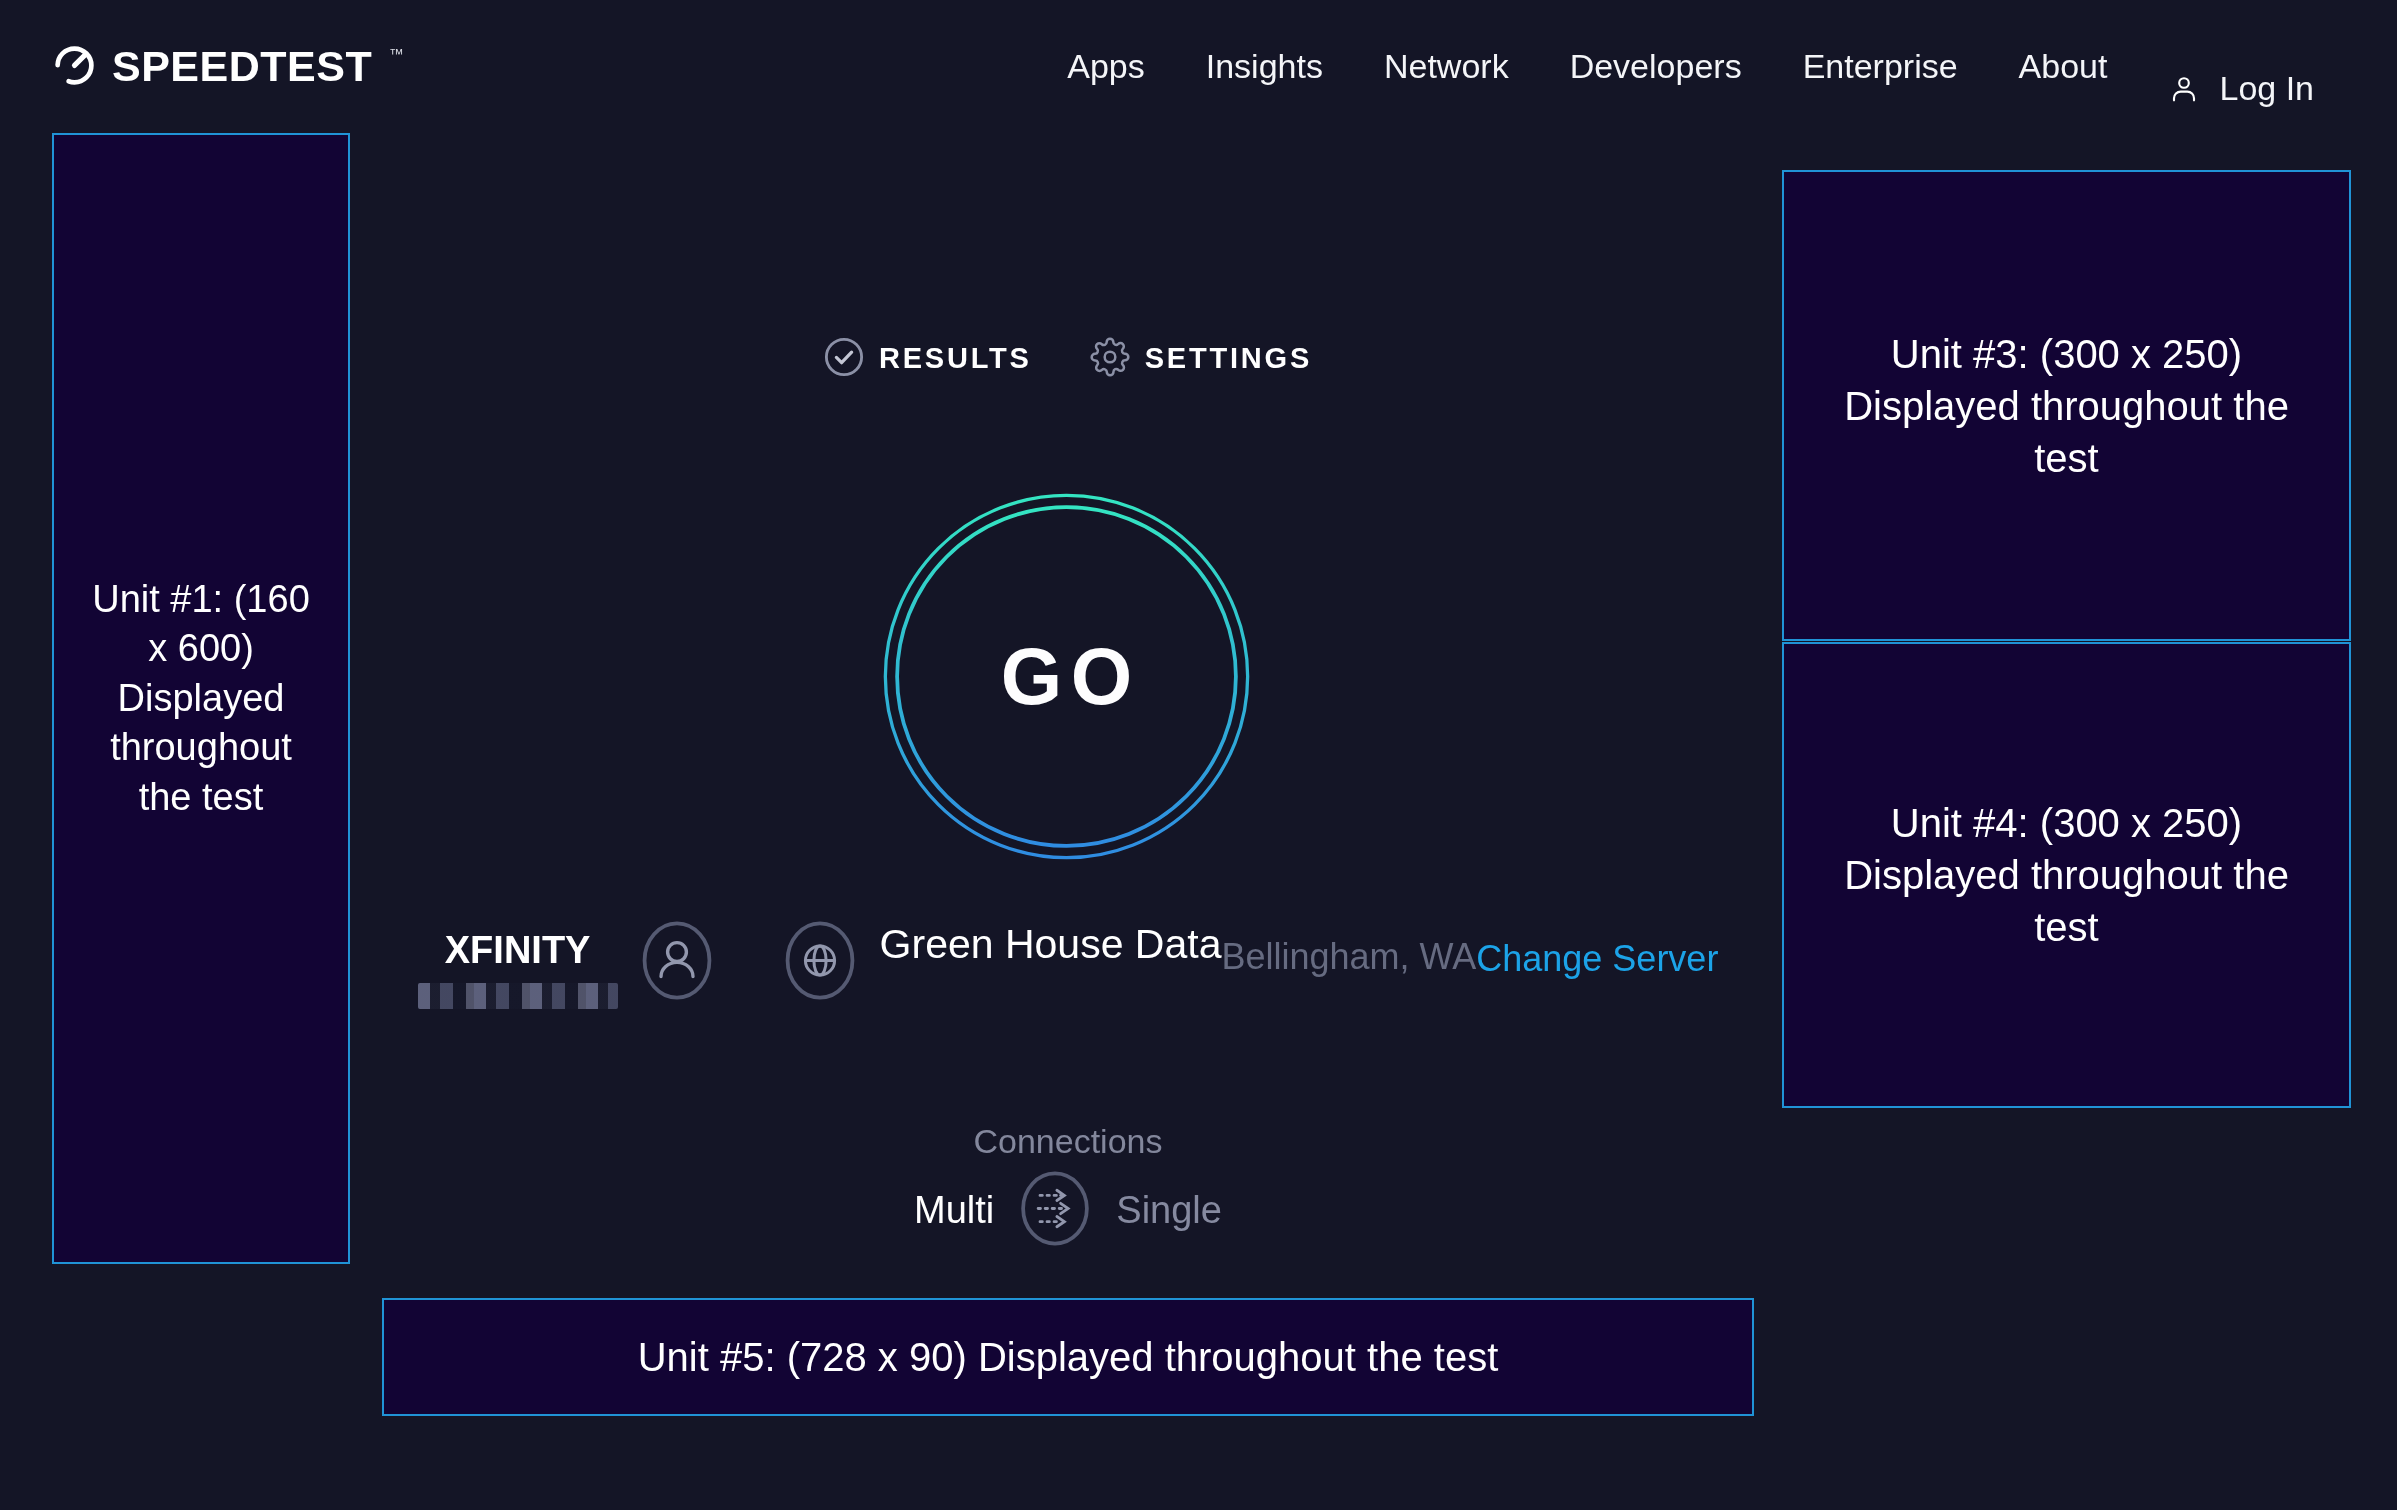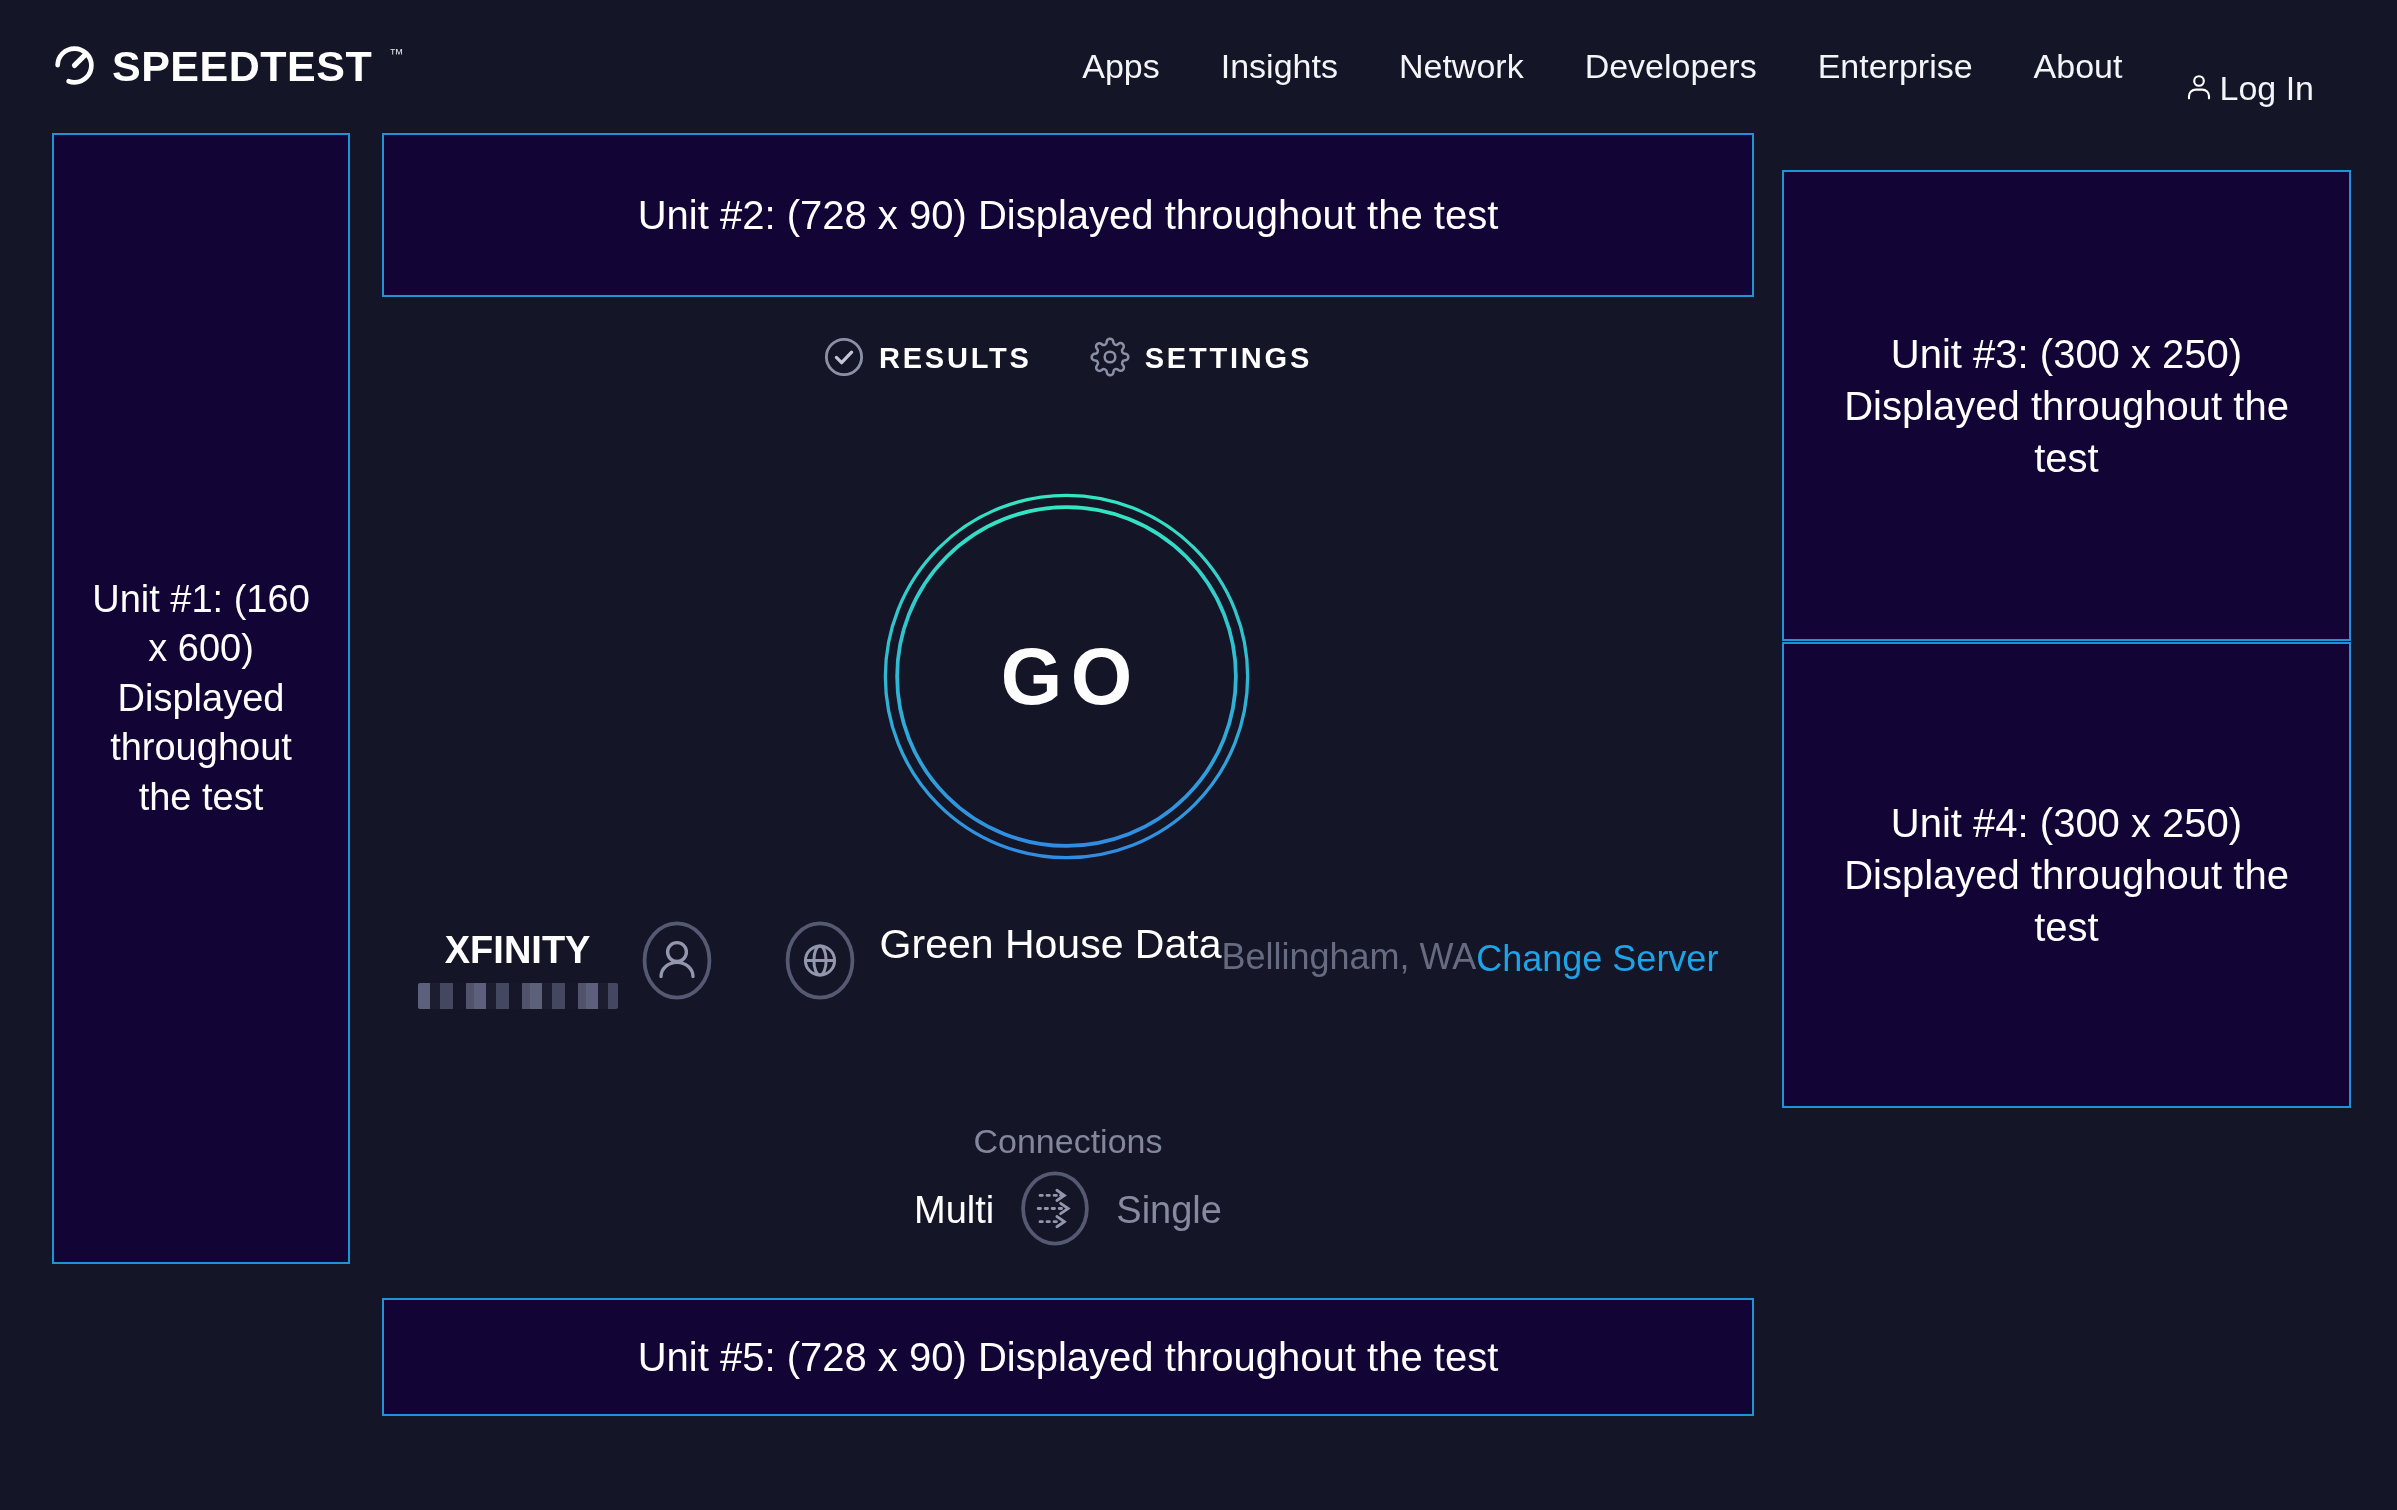--- a/index.html
+++ b/index.html
@@ -20,7 +20,7 @@
   .logo-tm { font-size:15px; vertical-align:top; position:relative; top:-13px; left:1.9px; color:#d8dae2; }
   .nav { margin-left:auto; display:flex; align-items:center; gap:61px; }
   .nav-item { font-size:34px; color:#f4f5f8; cursor:pointer; white-space:nowrap; }
-  .login { display:flex; align-items:center; gap:4px; cursor:pointer;margin-top:44px; }
+  .login { display:flex; align-items:flex-end; gap:19px; cursor:pointer;margin-top:44px; }
 
   
   .ad {

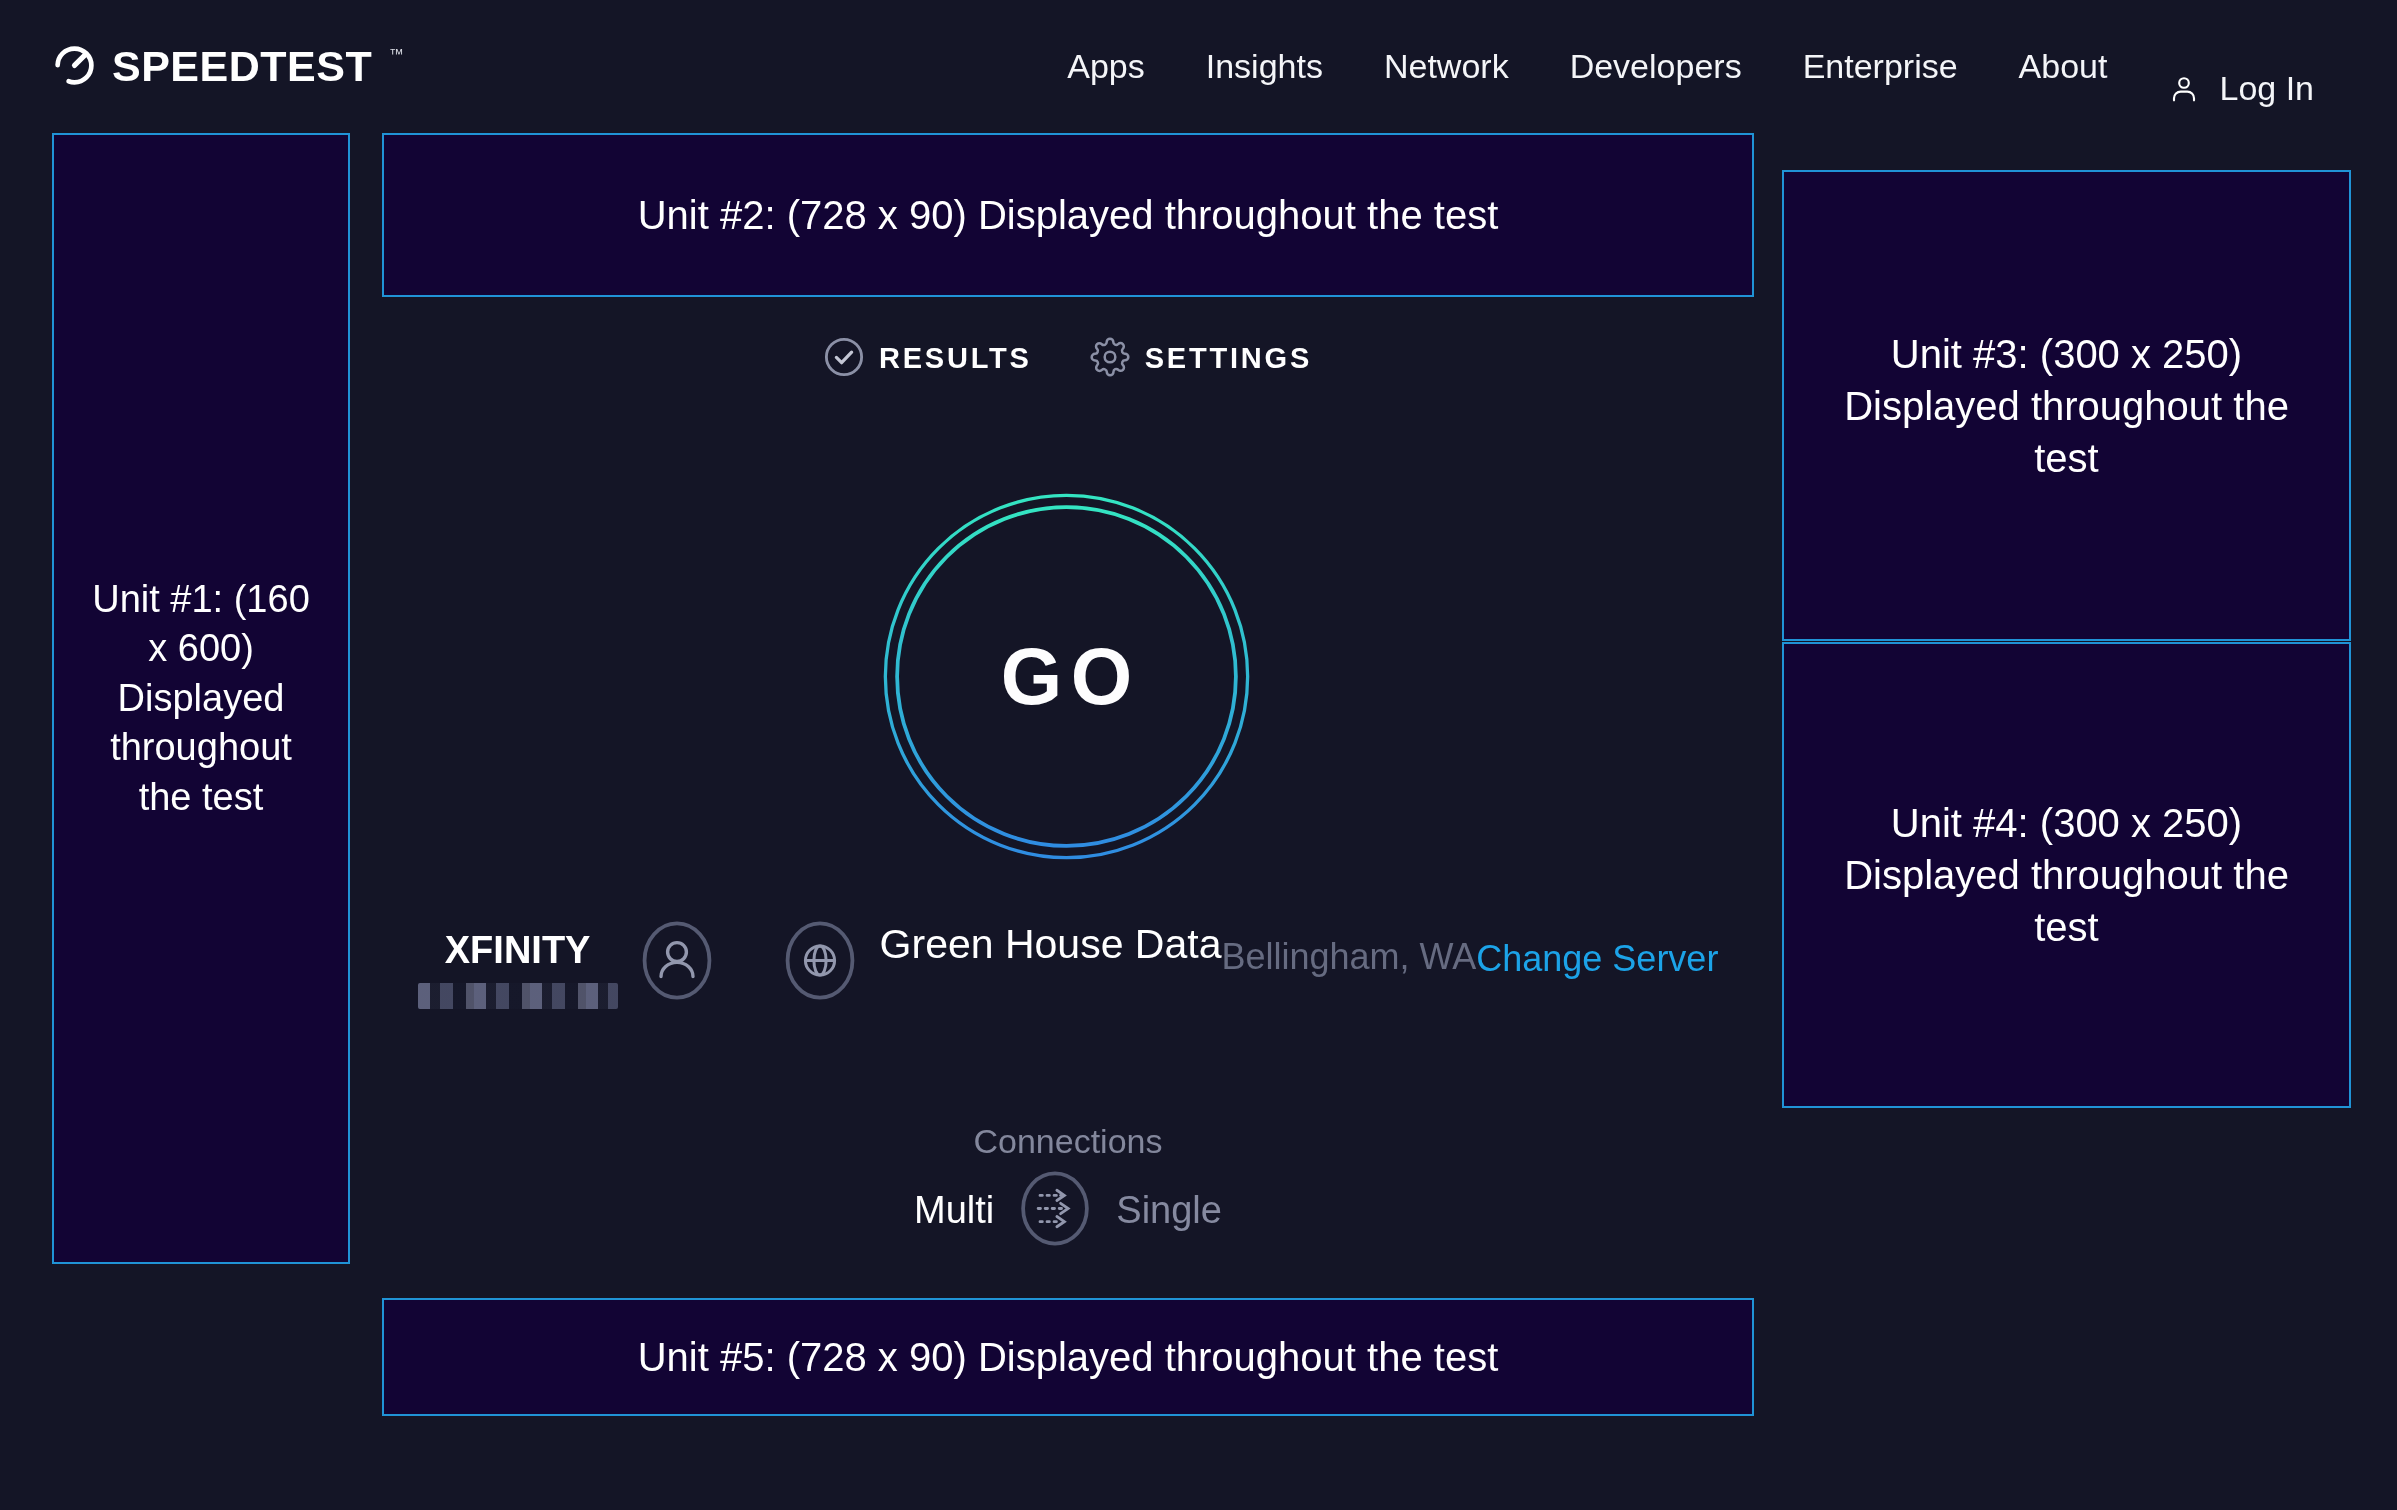--- a/index.html
+++ b/index.html
@@ -126,9 +126,6 @@
 
   <div class="ad ad-1">
     <div class="ad-text">Unit #1: (160 x 600) Displayed throughout the test</div>
-  </div>
-  <div class="ad ad-2">
-    <div class="ad-text">Unit #2: (728 x 90) Displayed throughout the test</div>
   </div>
   <div class="ad ad-3">
     <div class="ad-text">Unit #3: (300 x 250) Displayed throughout the test</div>

